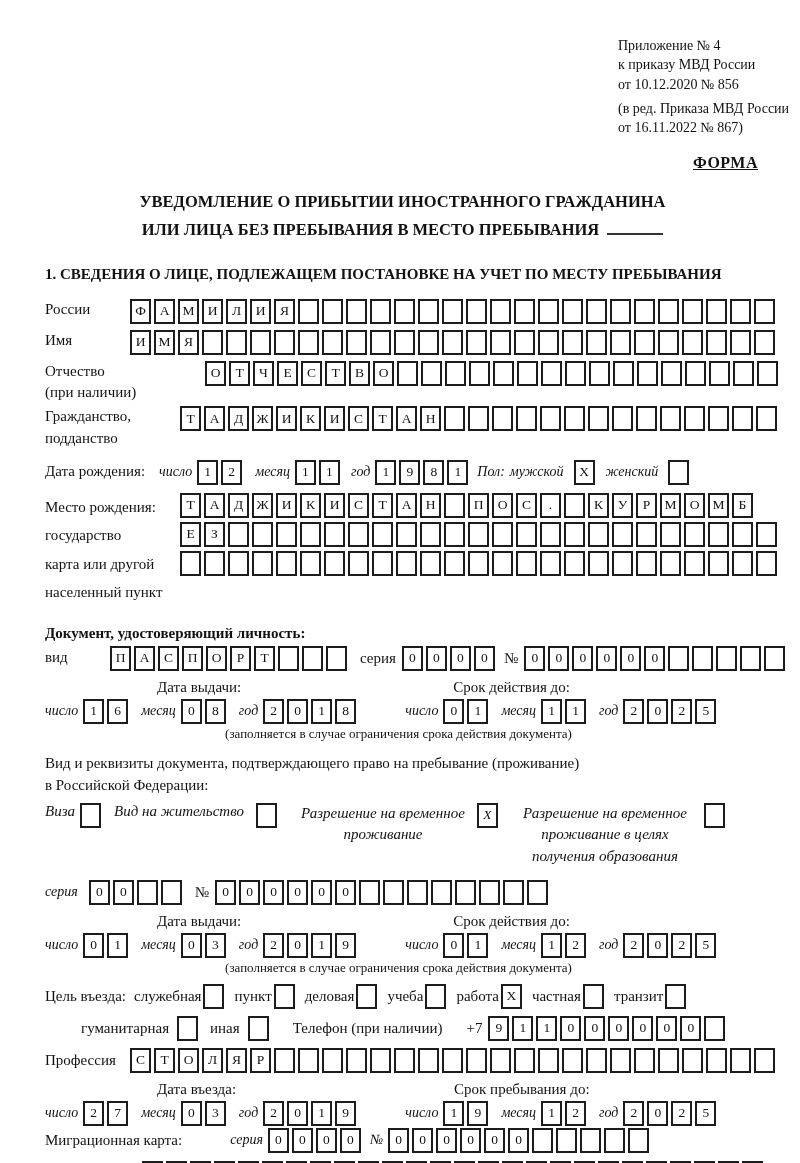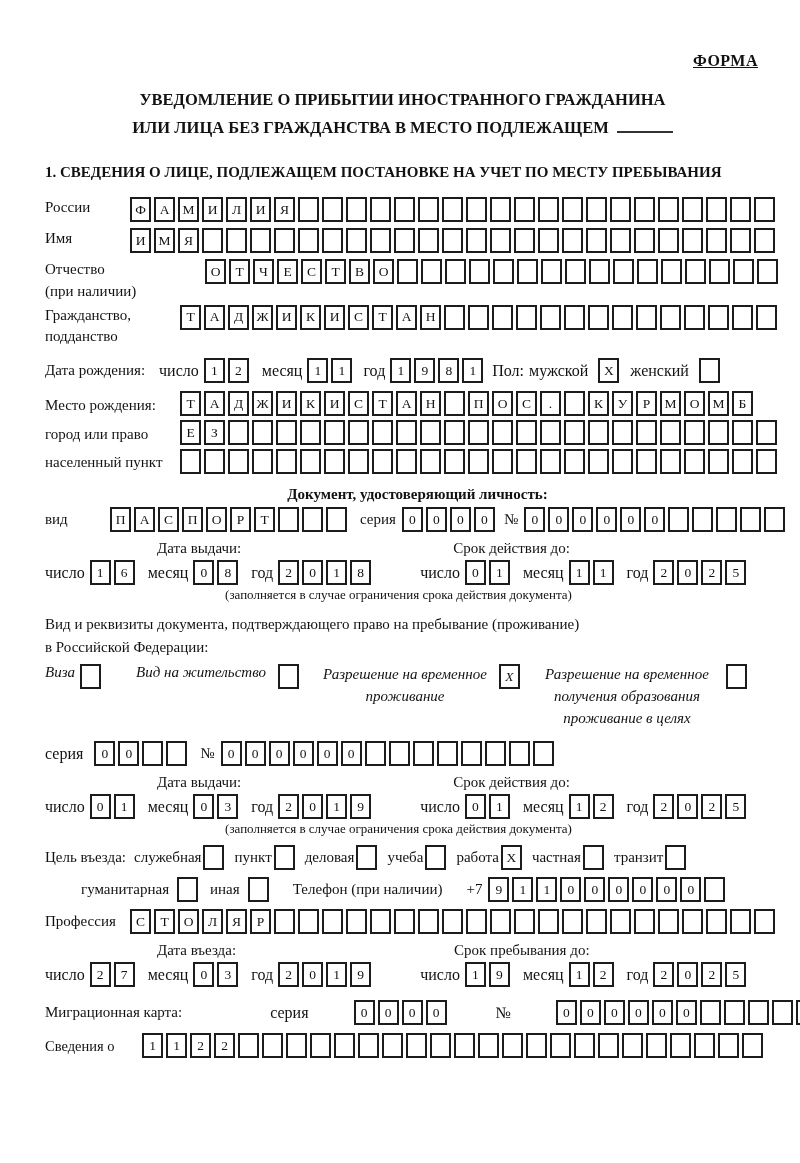--- a/index.html
+++ b/index.html
@@ -51,6 +51,13 @@
 
 <div class="page">
 
+  <div class="hdr">
+    <div>Приложение № 4</div>
+    <div>к приказу МВД России</div>
+    <div>от 10.12.2020 № 856</div>
+    <div class="grp2">(в ред. Приказа МВД России</div>
+    <div>от 16.11.2022 № 867)</div>
+  </div>
 
   <div class="forma">ФОРМА</div>
 

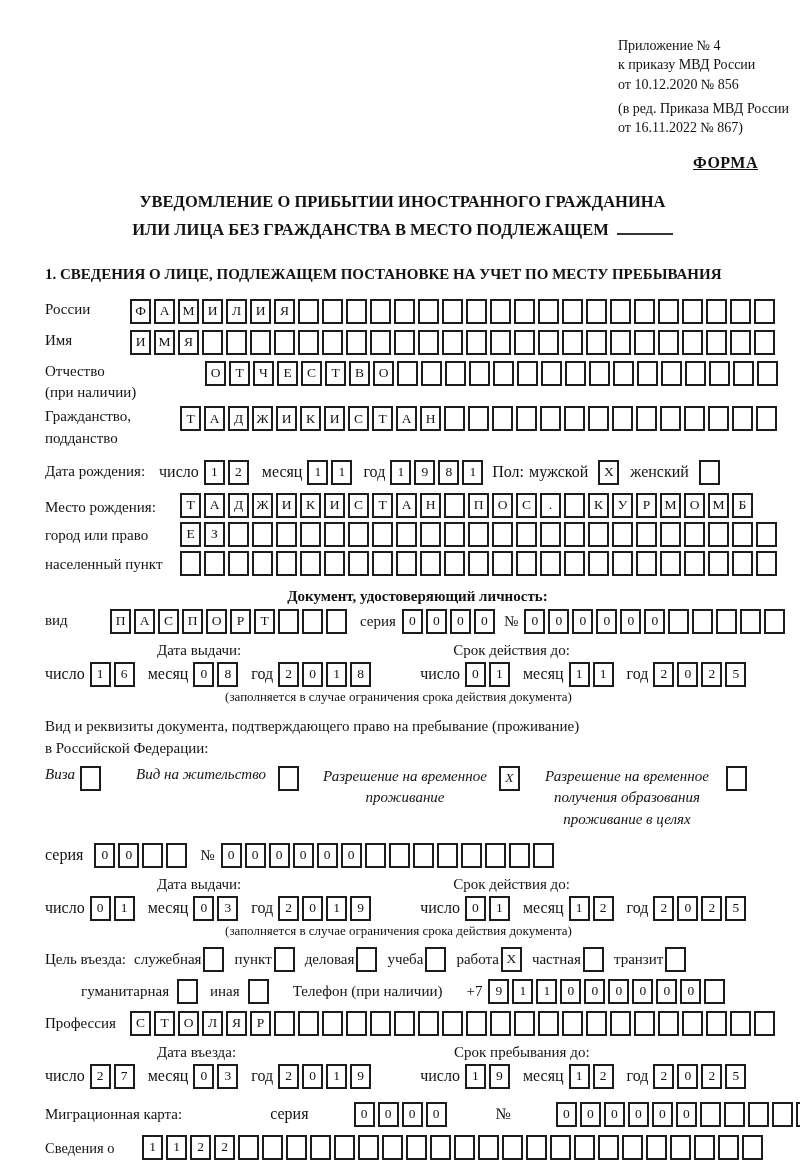--- a/index.html
+++ b/index.html
@@ -63,7 +63,7 @@
 
   <div class="title">
     <div>УВЕДОМЛЕНИЕ О ПРИБЫТИИ ИНОСТРАННОГО ГРАЖДАНИНА</div>
-    <div><span>ИЛИ ЛИЦА БЕЗ ГРАЖДАНСТВА В МЕСТО ПОДЛЕЖАЩЕМ</span><span class="t-underline"></span></div>
+    <div><span>ИЛИ ЛИЦА БЕЗ ПРЕБЫВАНИЯ В МЕСТО ПРЕБЫВАНИЯ</span><span class="t-underline"></span></div>
   </div>
 
   <div class="sec">1. СВЕДЕНИЯ О ЛИЦЕ, ПОДЛЕЖАЩЕМ ПОСТАНОВКЕ НА УЧЕТ ПО МЕСТУ ПРЕБЫВАНИЯ</div>

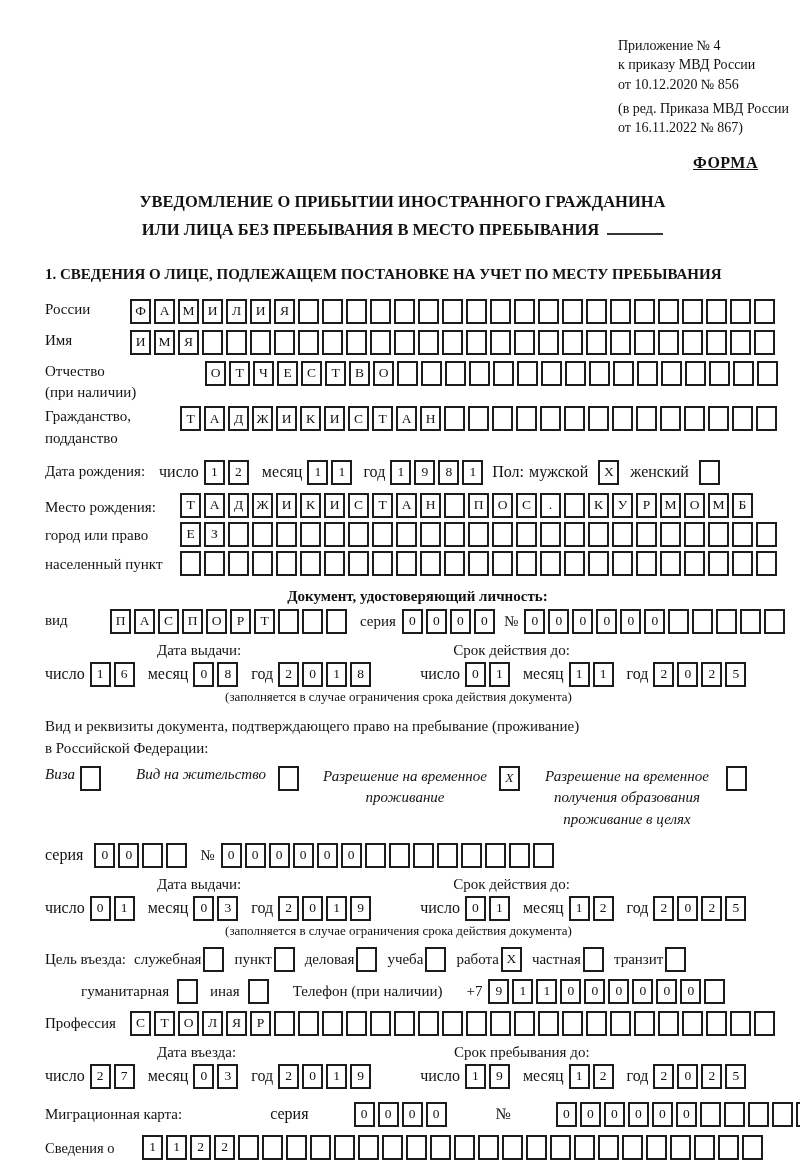--- a/index.html
+++ b/index.html
@@ -30,7 +30,7 @@
   .docheading{font-weight:bold;font-size:15px;text-align:center;margin-top:8px;}
 
   .inlbl{font-size:15px;flex:none;margin:0 6px 0 10px;}
-  .dlbl{font-size:16px;flex:none;margin-right:5px;}
+  .dlbl{font-size:14px;flex:none;margin-right:5px;font-style:italic;}
   .dgroup{display:flex;align-items:center;flex:none;}
   .dgroup .dlbl{margin-left:10px;}
   .dgroup .dlbl:first-child{margin-left:0;}

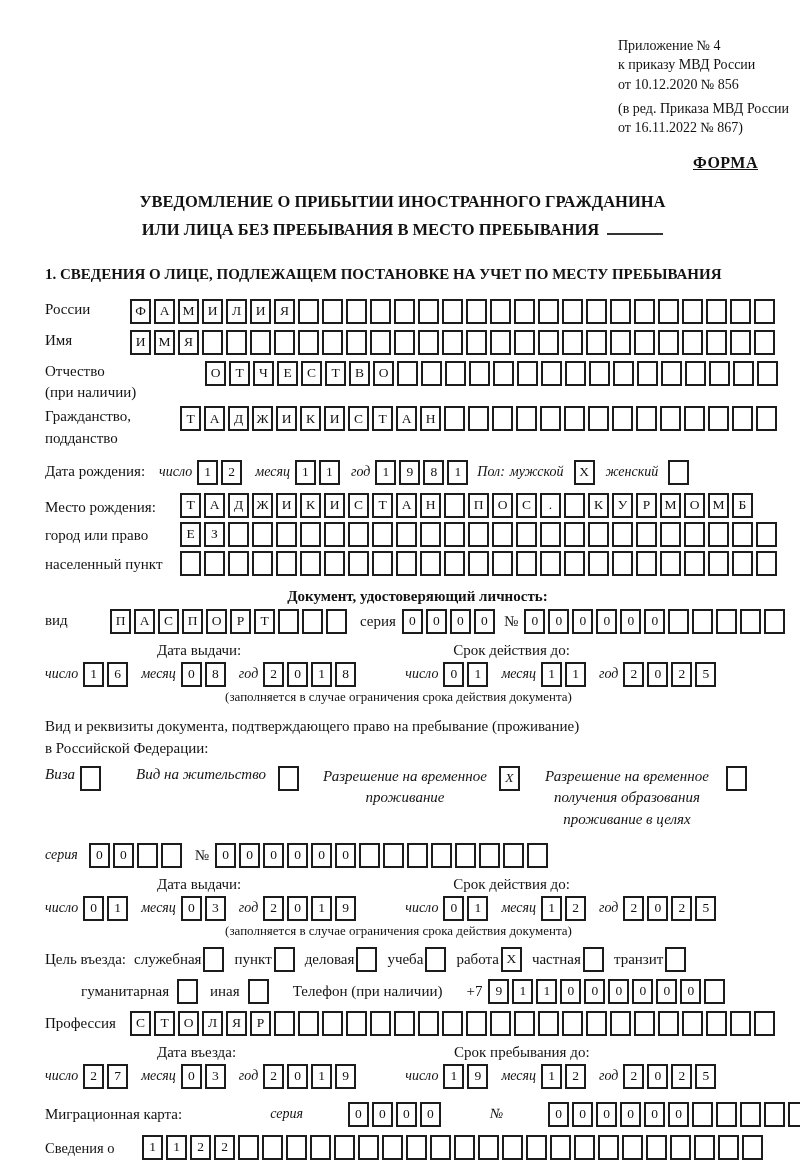--- a/index.html
+++ b/index.html
@@ -230,6 +230,7 @@
   <div class="frow" style="margin-top:8px;">
     <div class="lblcol w135">
       <div>Место рождения:</div>
+      <div>государство</div>
       <div>город или право</div>
       <div>населенный пункт</div>
     </div>

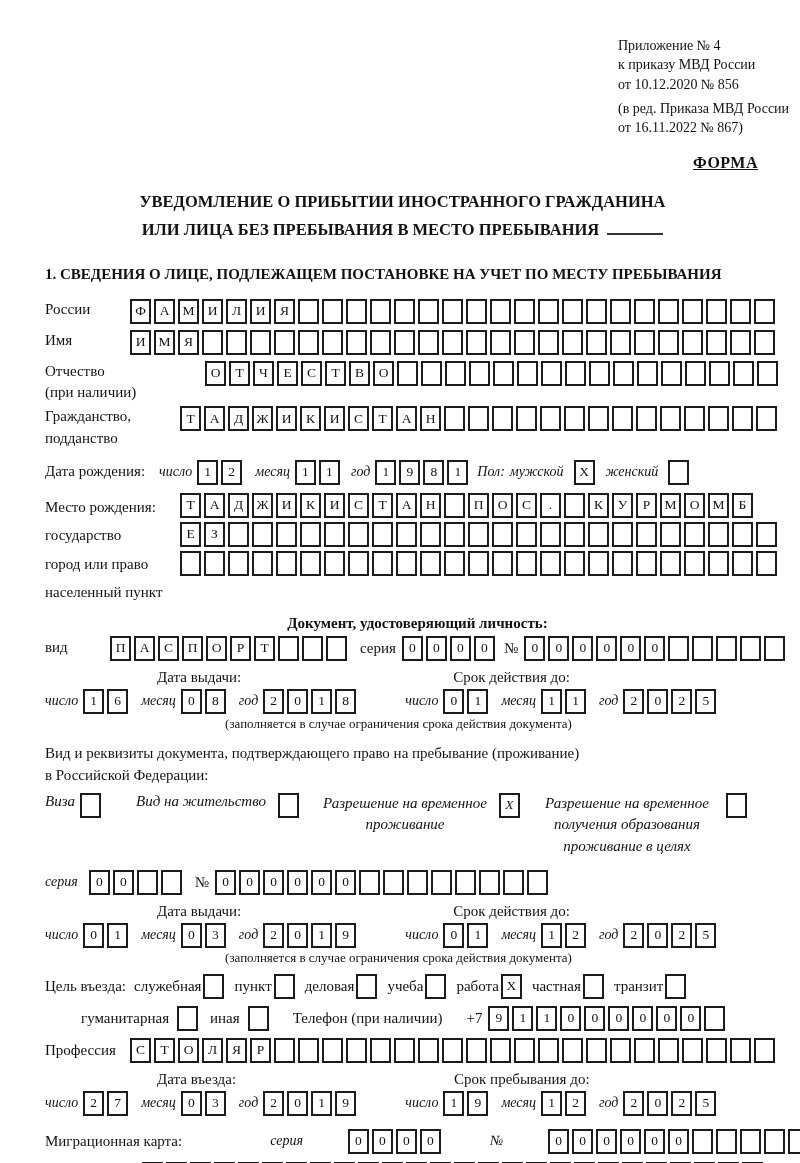--- a/index.html
+++ b/index.html
@@ -231,7 +231,7 @@
     <div class="lblcol w135">
       <div>Место рождения:</div>
       <div>государство</div>
-      <div>город или право</div>
+      <div>карта или другой</div>
       <div>населенный пункт</div>
     </div>
     <div class="stack">

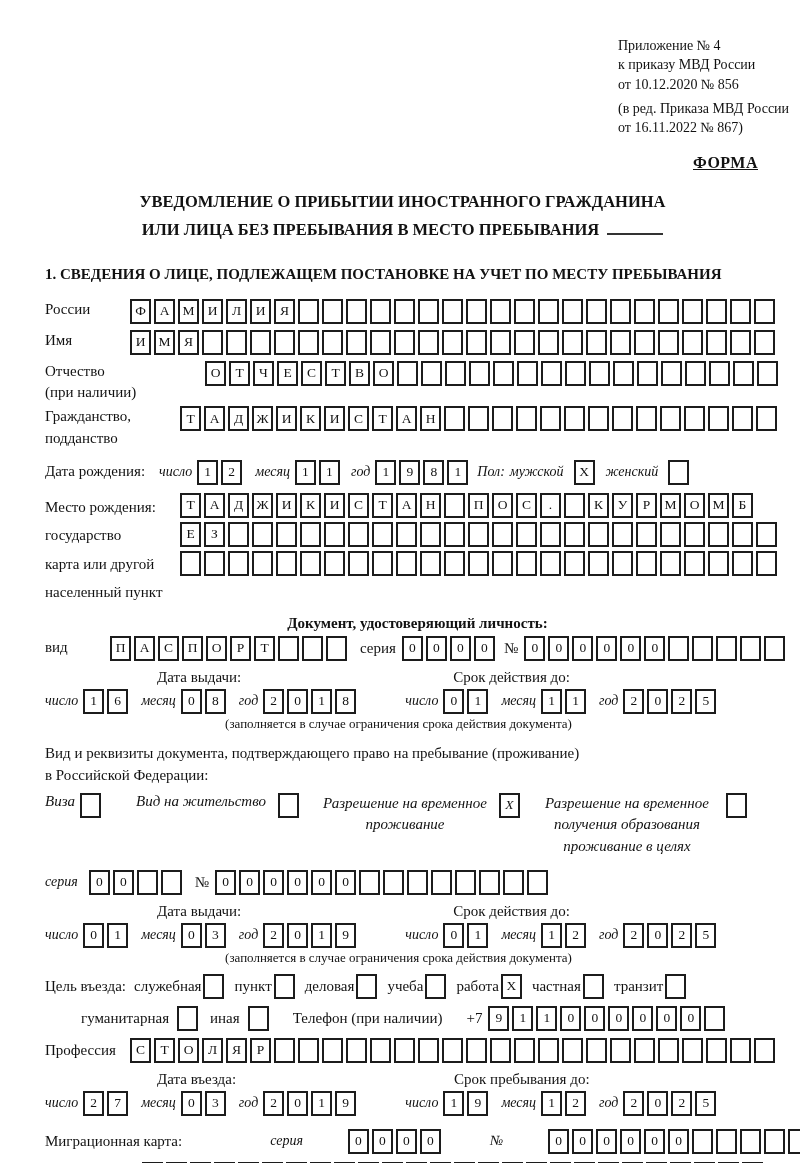--- a/index.html
+++ b/index.html
@@ -27,7 +27,7 @@
   .cbx{margin:0 5px;}
   .stack .boxes{margin-bottom:4px;display:flex;}
 
-  .docheading{font-weight:bold;font-size:15px;text-align:center;margin-top:8px;}
+  .docheading{font-weight:bold;font-size:15px;text-align:left;margin-top:18px;}
 
   .inlbl{font-size:15px;flex:none;margin:0 6px 0 10px;}
   .dlbl{font-size:14px;flex:none;margin-right:5px;font-style:italic;}

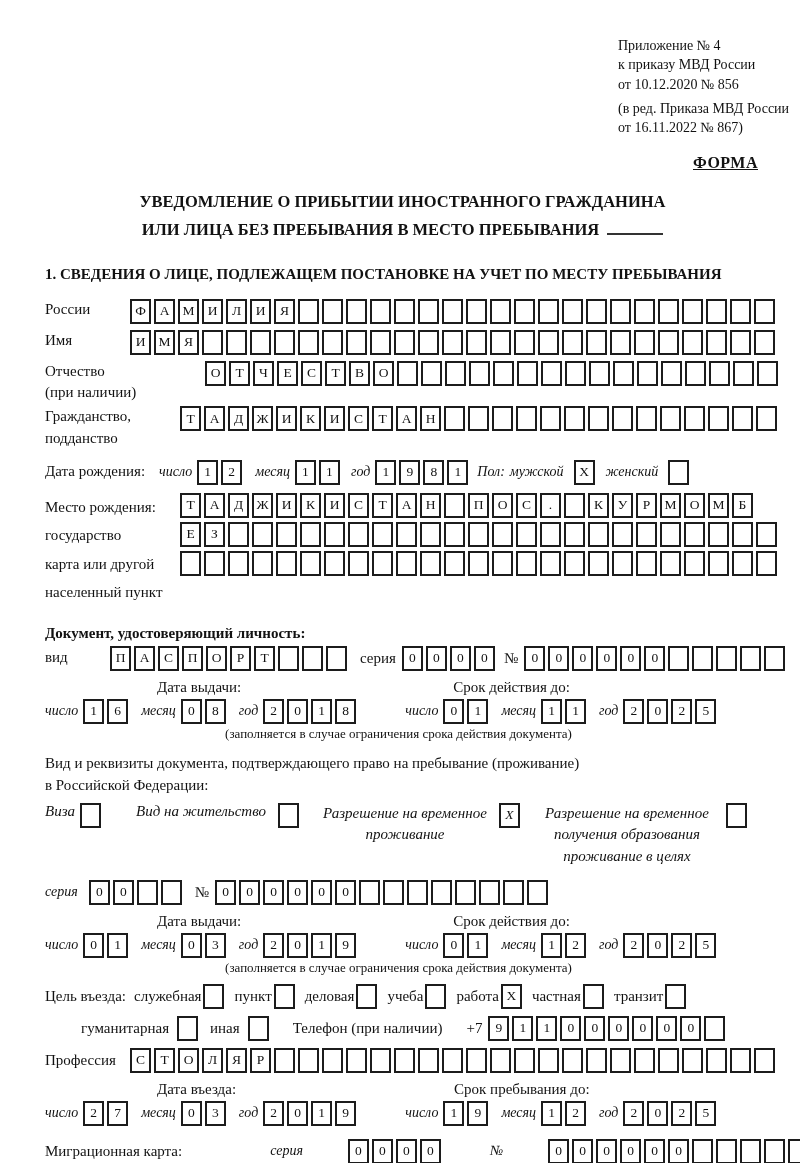--- a/index.html
+++ b/index.html
@@ -413,7 +413,7 @@
       <span class="optlabel">Виза</span>
       <span class="cbx"></span>
     </div>
-    <div class="opt" style="margin-left:30px;">
+    <div class="opt" style="margin-left:8px;">
       <span class="optlabel">Вид на жительство</span>
       <span class="cbx" style="margin-left:12px;"></span>
     </div>

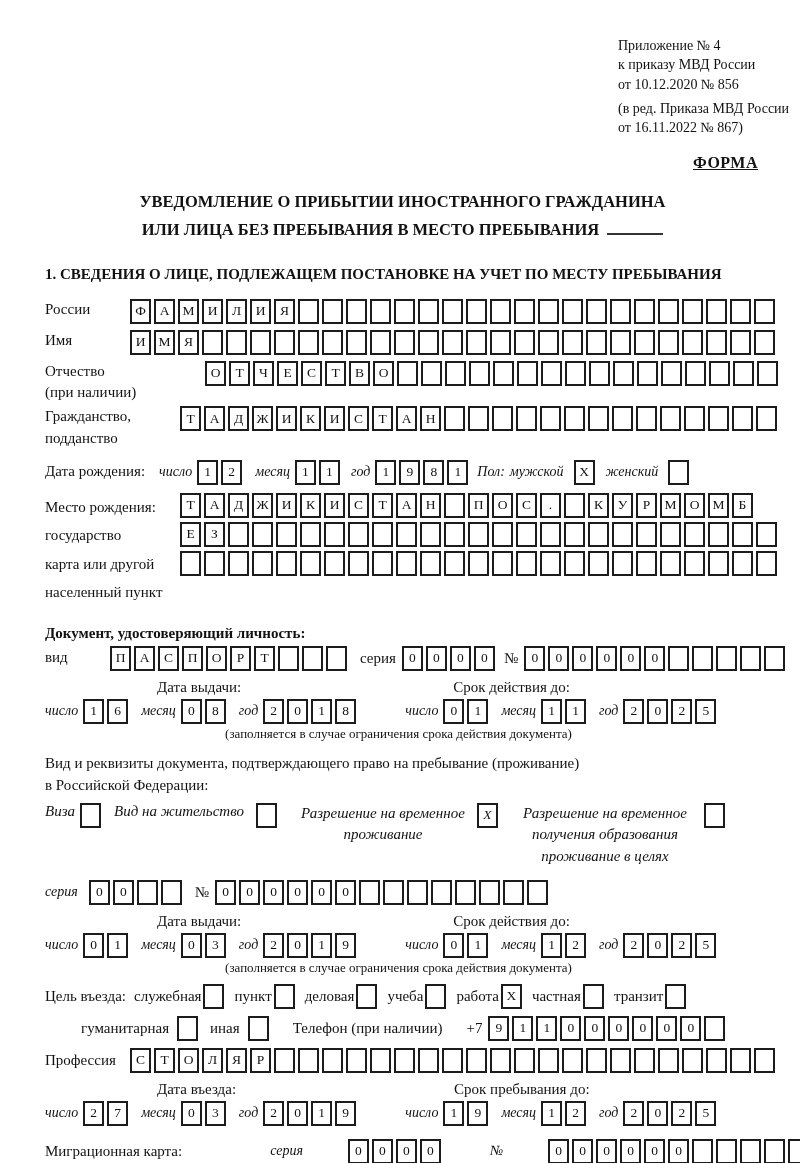--- a/index.html
+++ b/index.html
@@ -427,8 +427,8 @@
     <div class="opt" style="margin-left:8px;">
       <div class="optblock wrp2">
         <div>Разрешение на временное</div>
+        <div>проживание в целях</div>
         <div>получения образования</div>
-        <div>проживание в целях</div>
       </div>
       <span class="cbx"></span>
     </div>

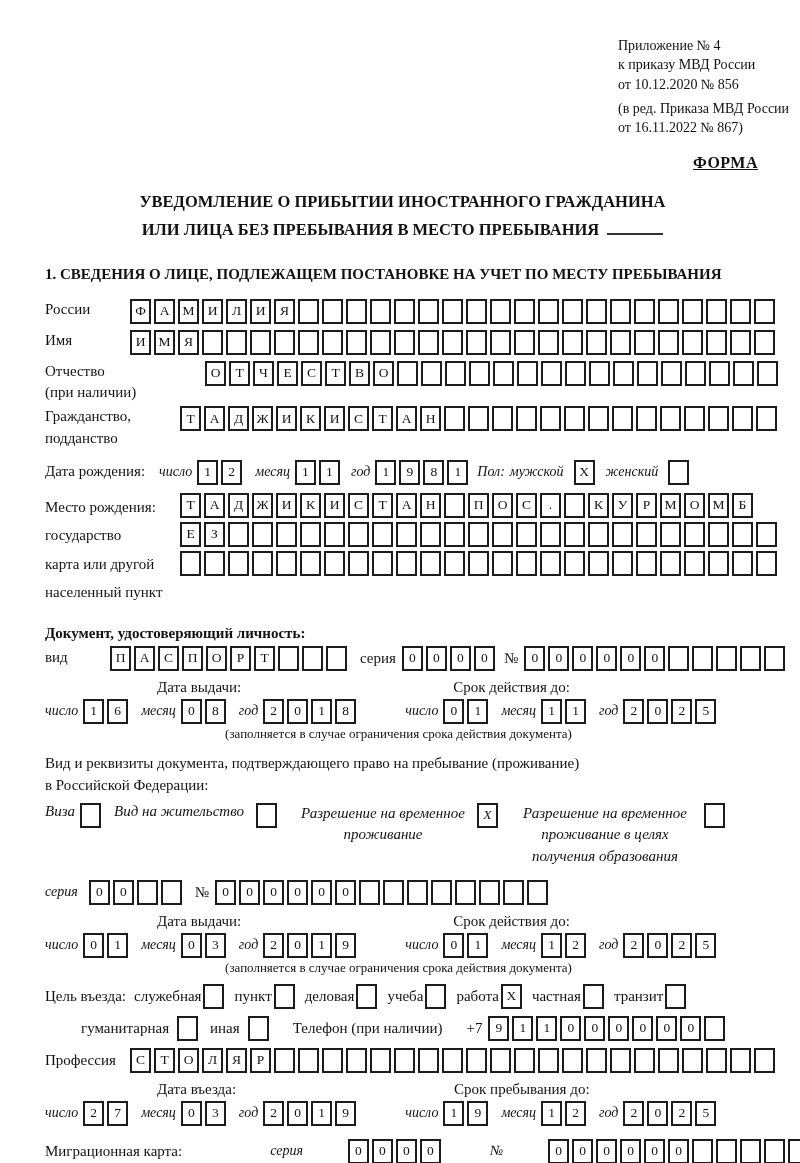--- a/index.html
+++ b/index.html
@@ -624,7 +624,7 @@
     </div>
   </div>
 
-  <div class="frow vcenter" style="margin-top:13px;gap:40px;">
+  <div class="frow vcenter" style="margin-top:2px;">
     <span class="lbl">Миграционная карта:</span>
     <span class="dlbl" style="margin-left:48px;">серия</span>
     <div class="boxes">

